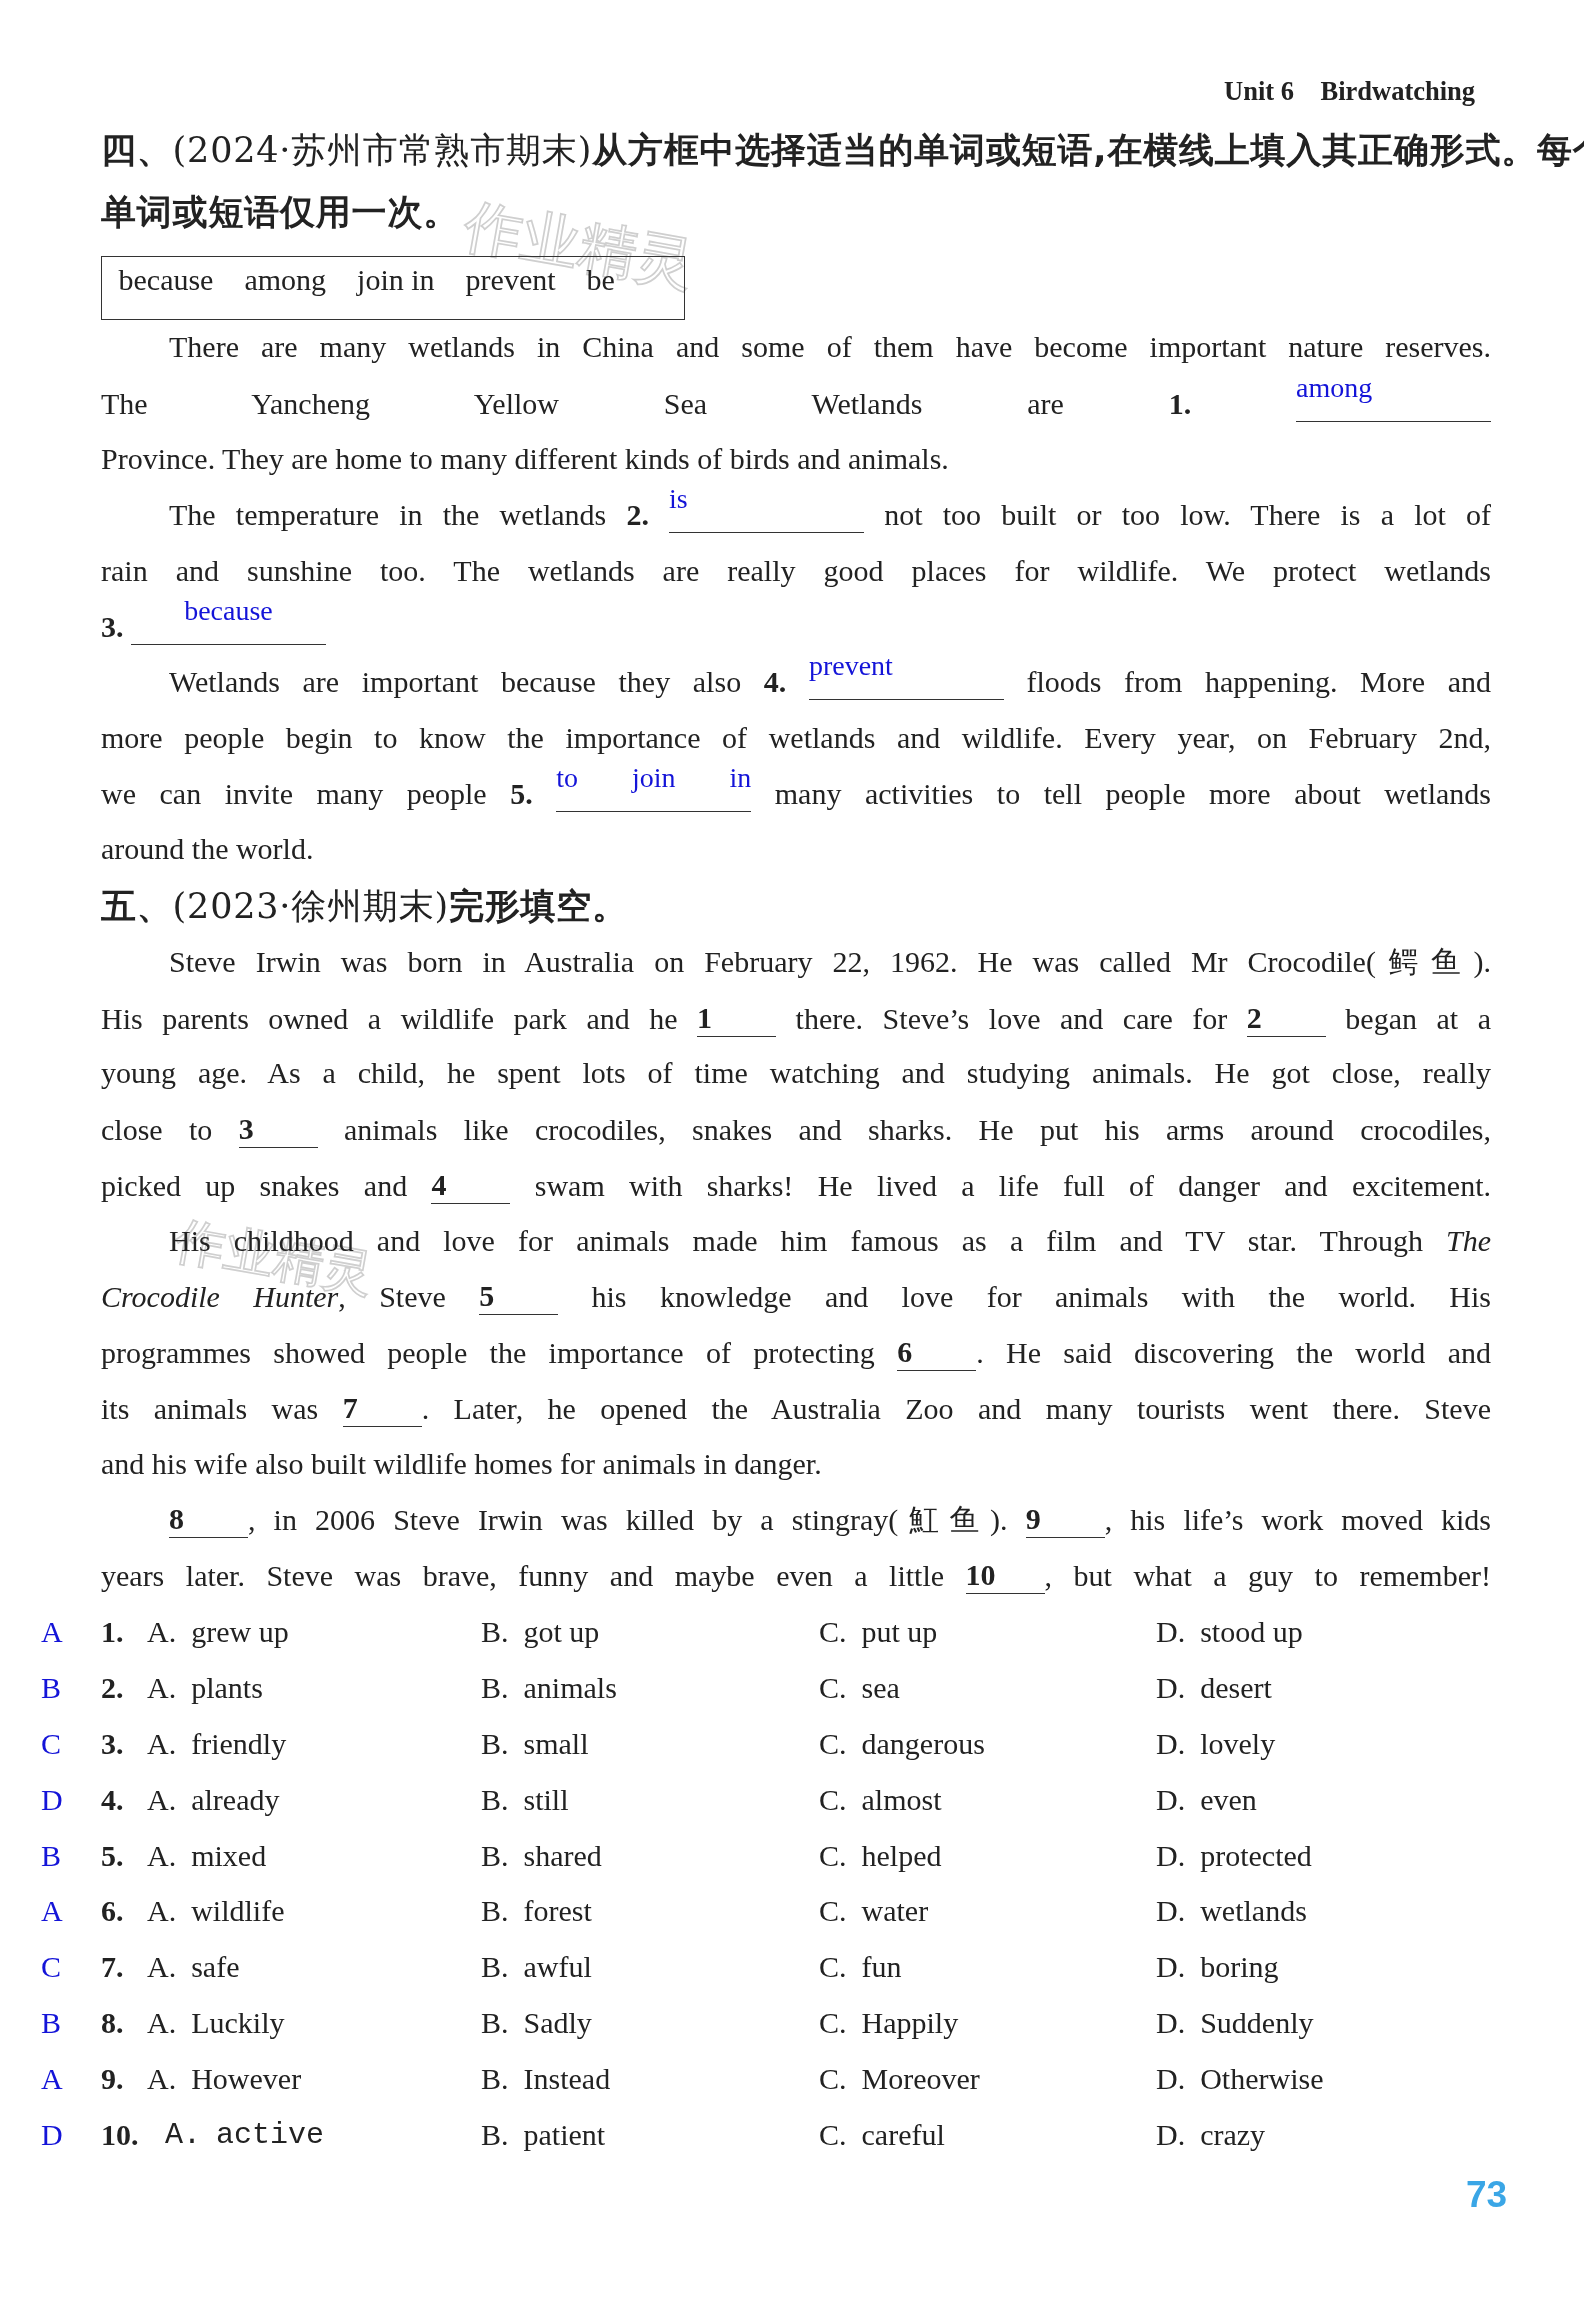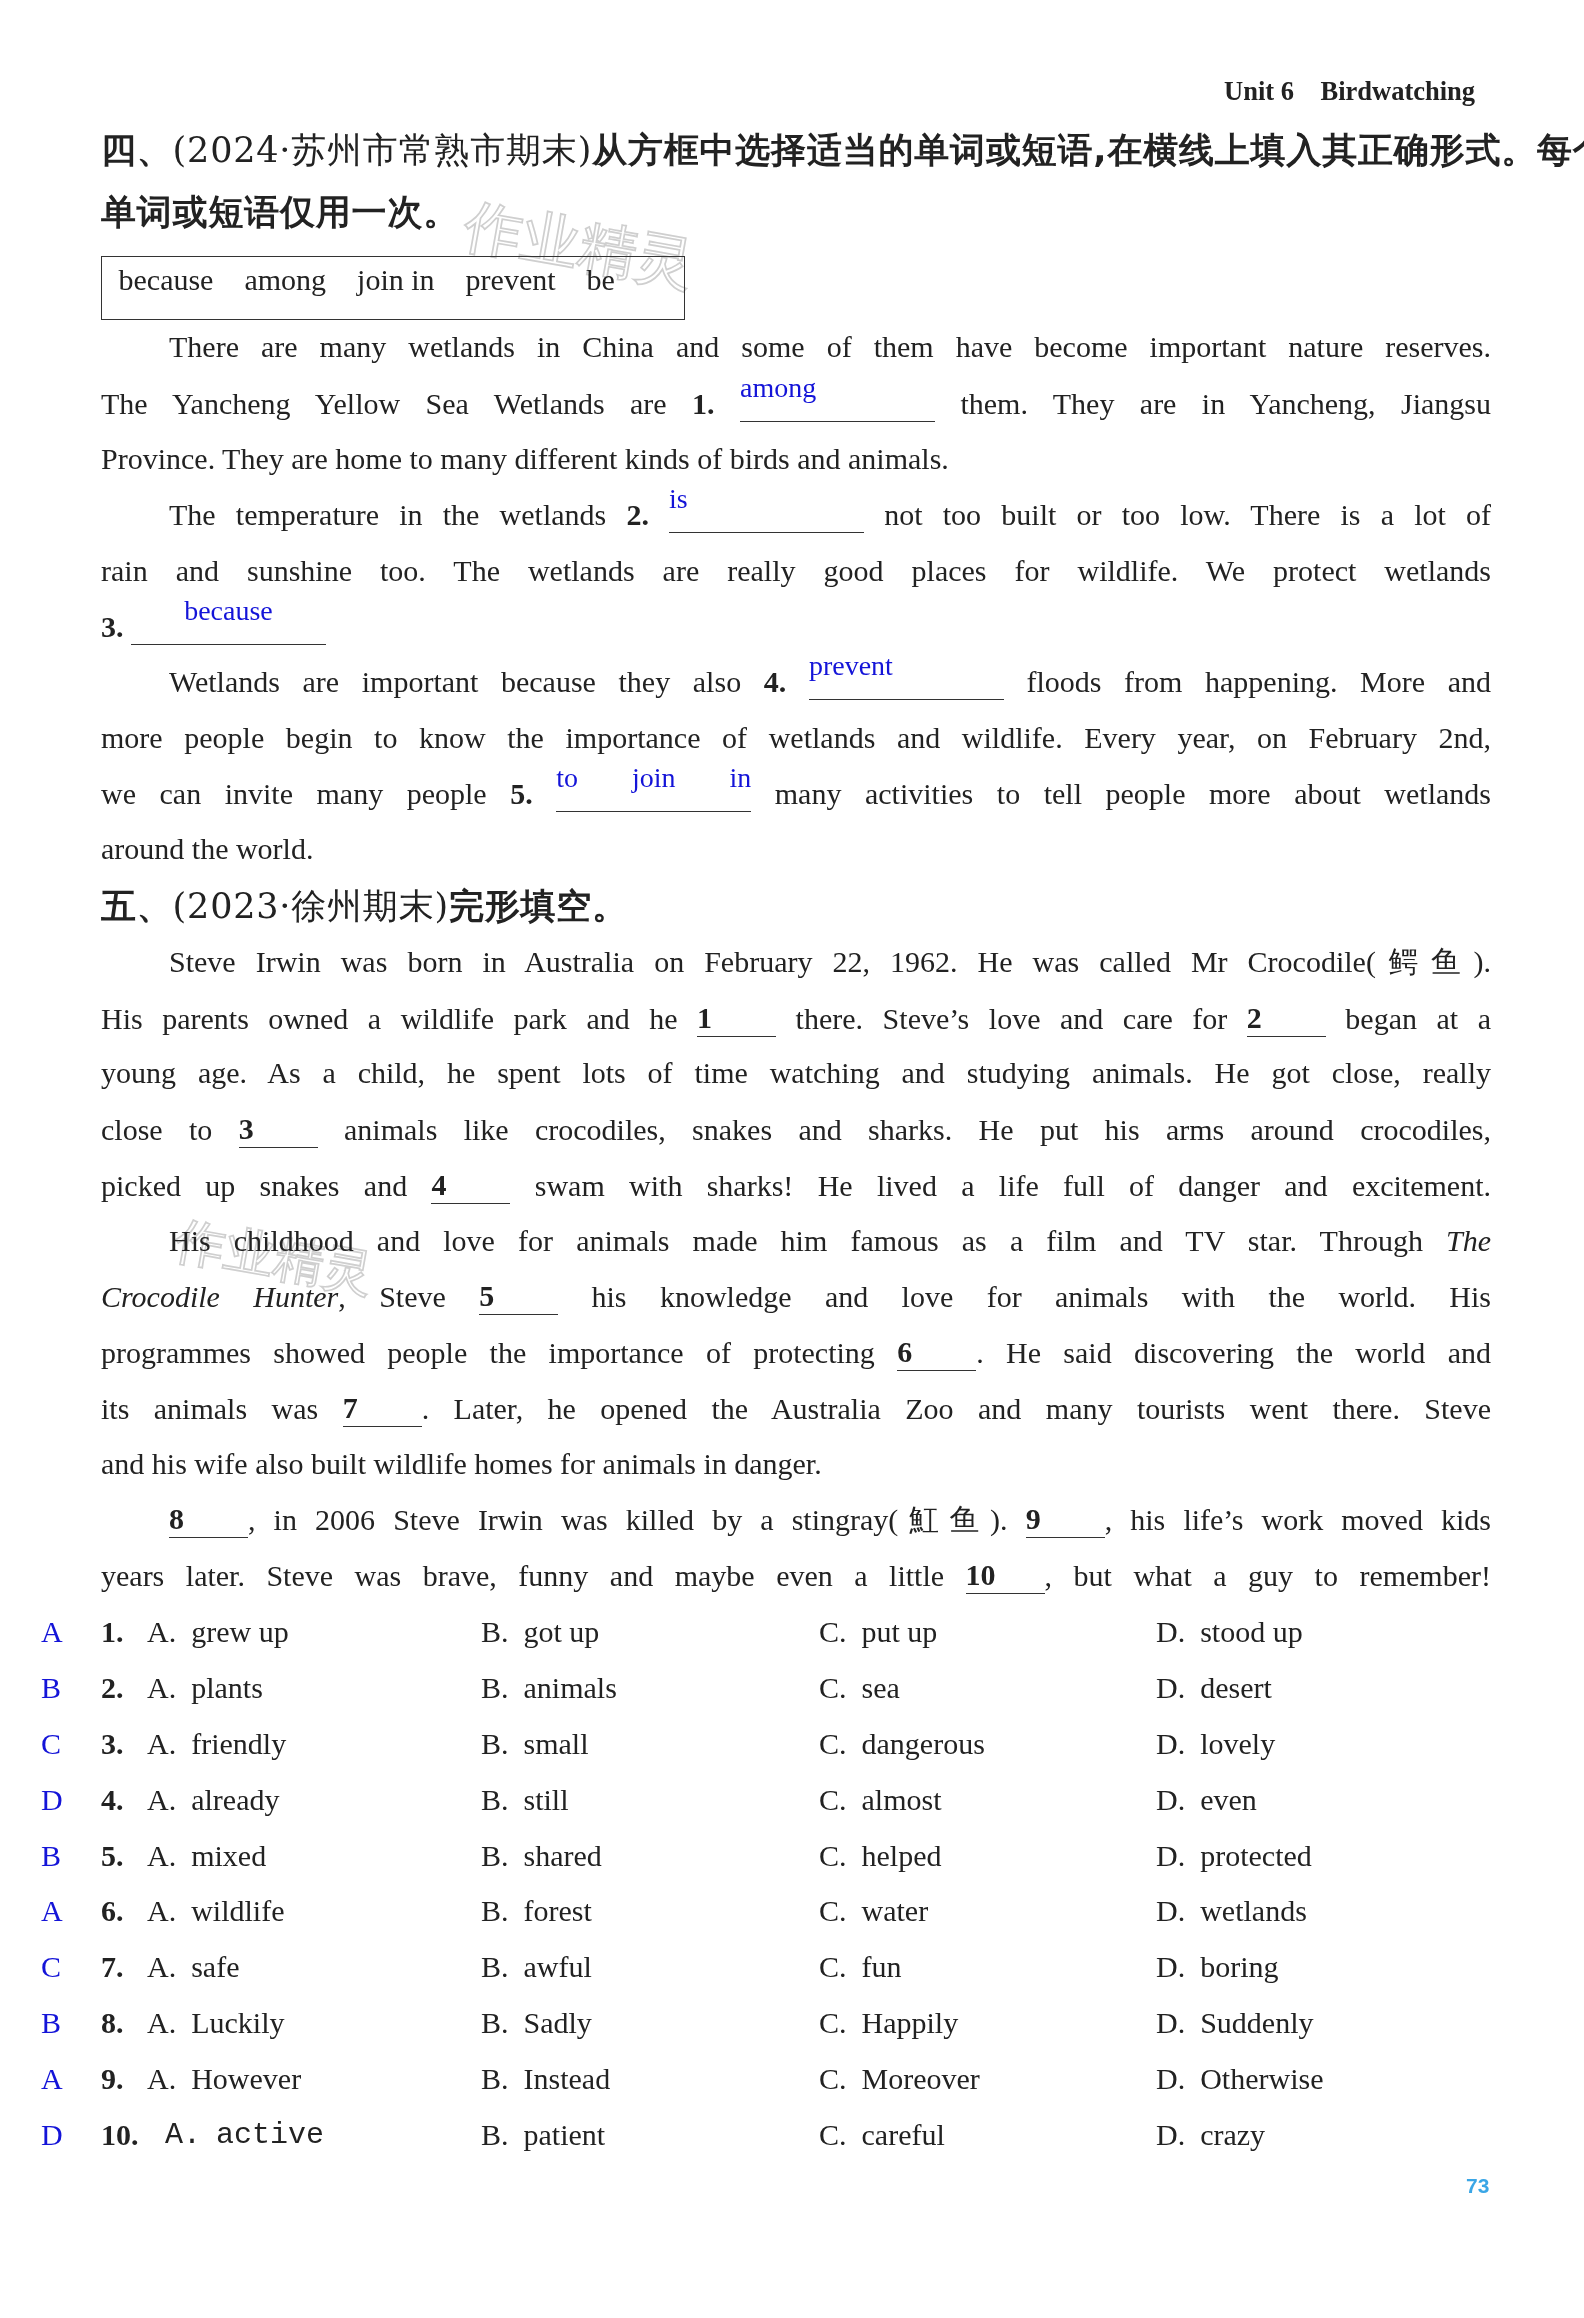--- a/index.html
+++ b/index.html
@@ -51,7 +51,7 @@
 
 <div id="s4-lines">
     <div class="line indent just" style="top: 329px;"><span>There are many wetlands in China and some of them have become important nature reserves.</span></div>
-    <div class="line just" style="top: 385px;"><span>The Yancheng Yellow Sea Wetlands are </span><span class="num">1.</span> <span class="blank w"><span class="ans">among</span></span><span> them.  They are in Yancheng, Jiangsu</span></div>
+    <div class="line just" style="top: 385px;"><span>The Yancheng Yellow Sea Wetlands are </span><span class="num">1.</span> <span class="blank w"><span class="ans">among</span></span></div>
     <div class="line" style="top: 441px;"><span>Province.  They are home to many different kinds of birds and animals.</span></div>
     <div class="line indent just" style="top: 496px;"><span>The temperature in the wetlands </span><span class="num">2.</span> <span class="blank w"><span class="ans">is</span></span><span> not too built or too low.  There is a lot of</span></div>
     <div class="line just" style="top: 553px;"><span>rain and sunshine too.  The wetlands are really good places for wildlife.  We protect wetlands</span></div>

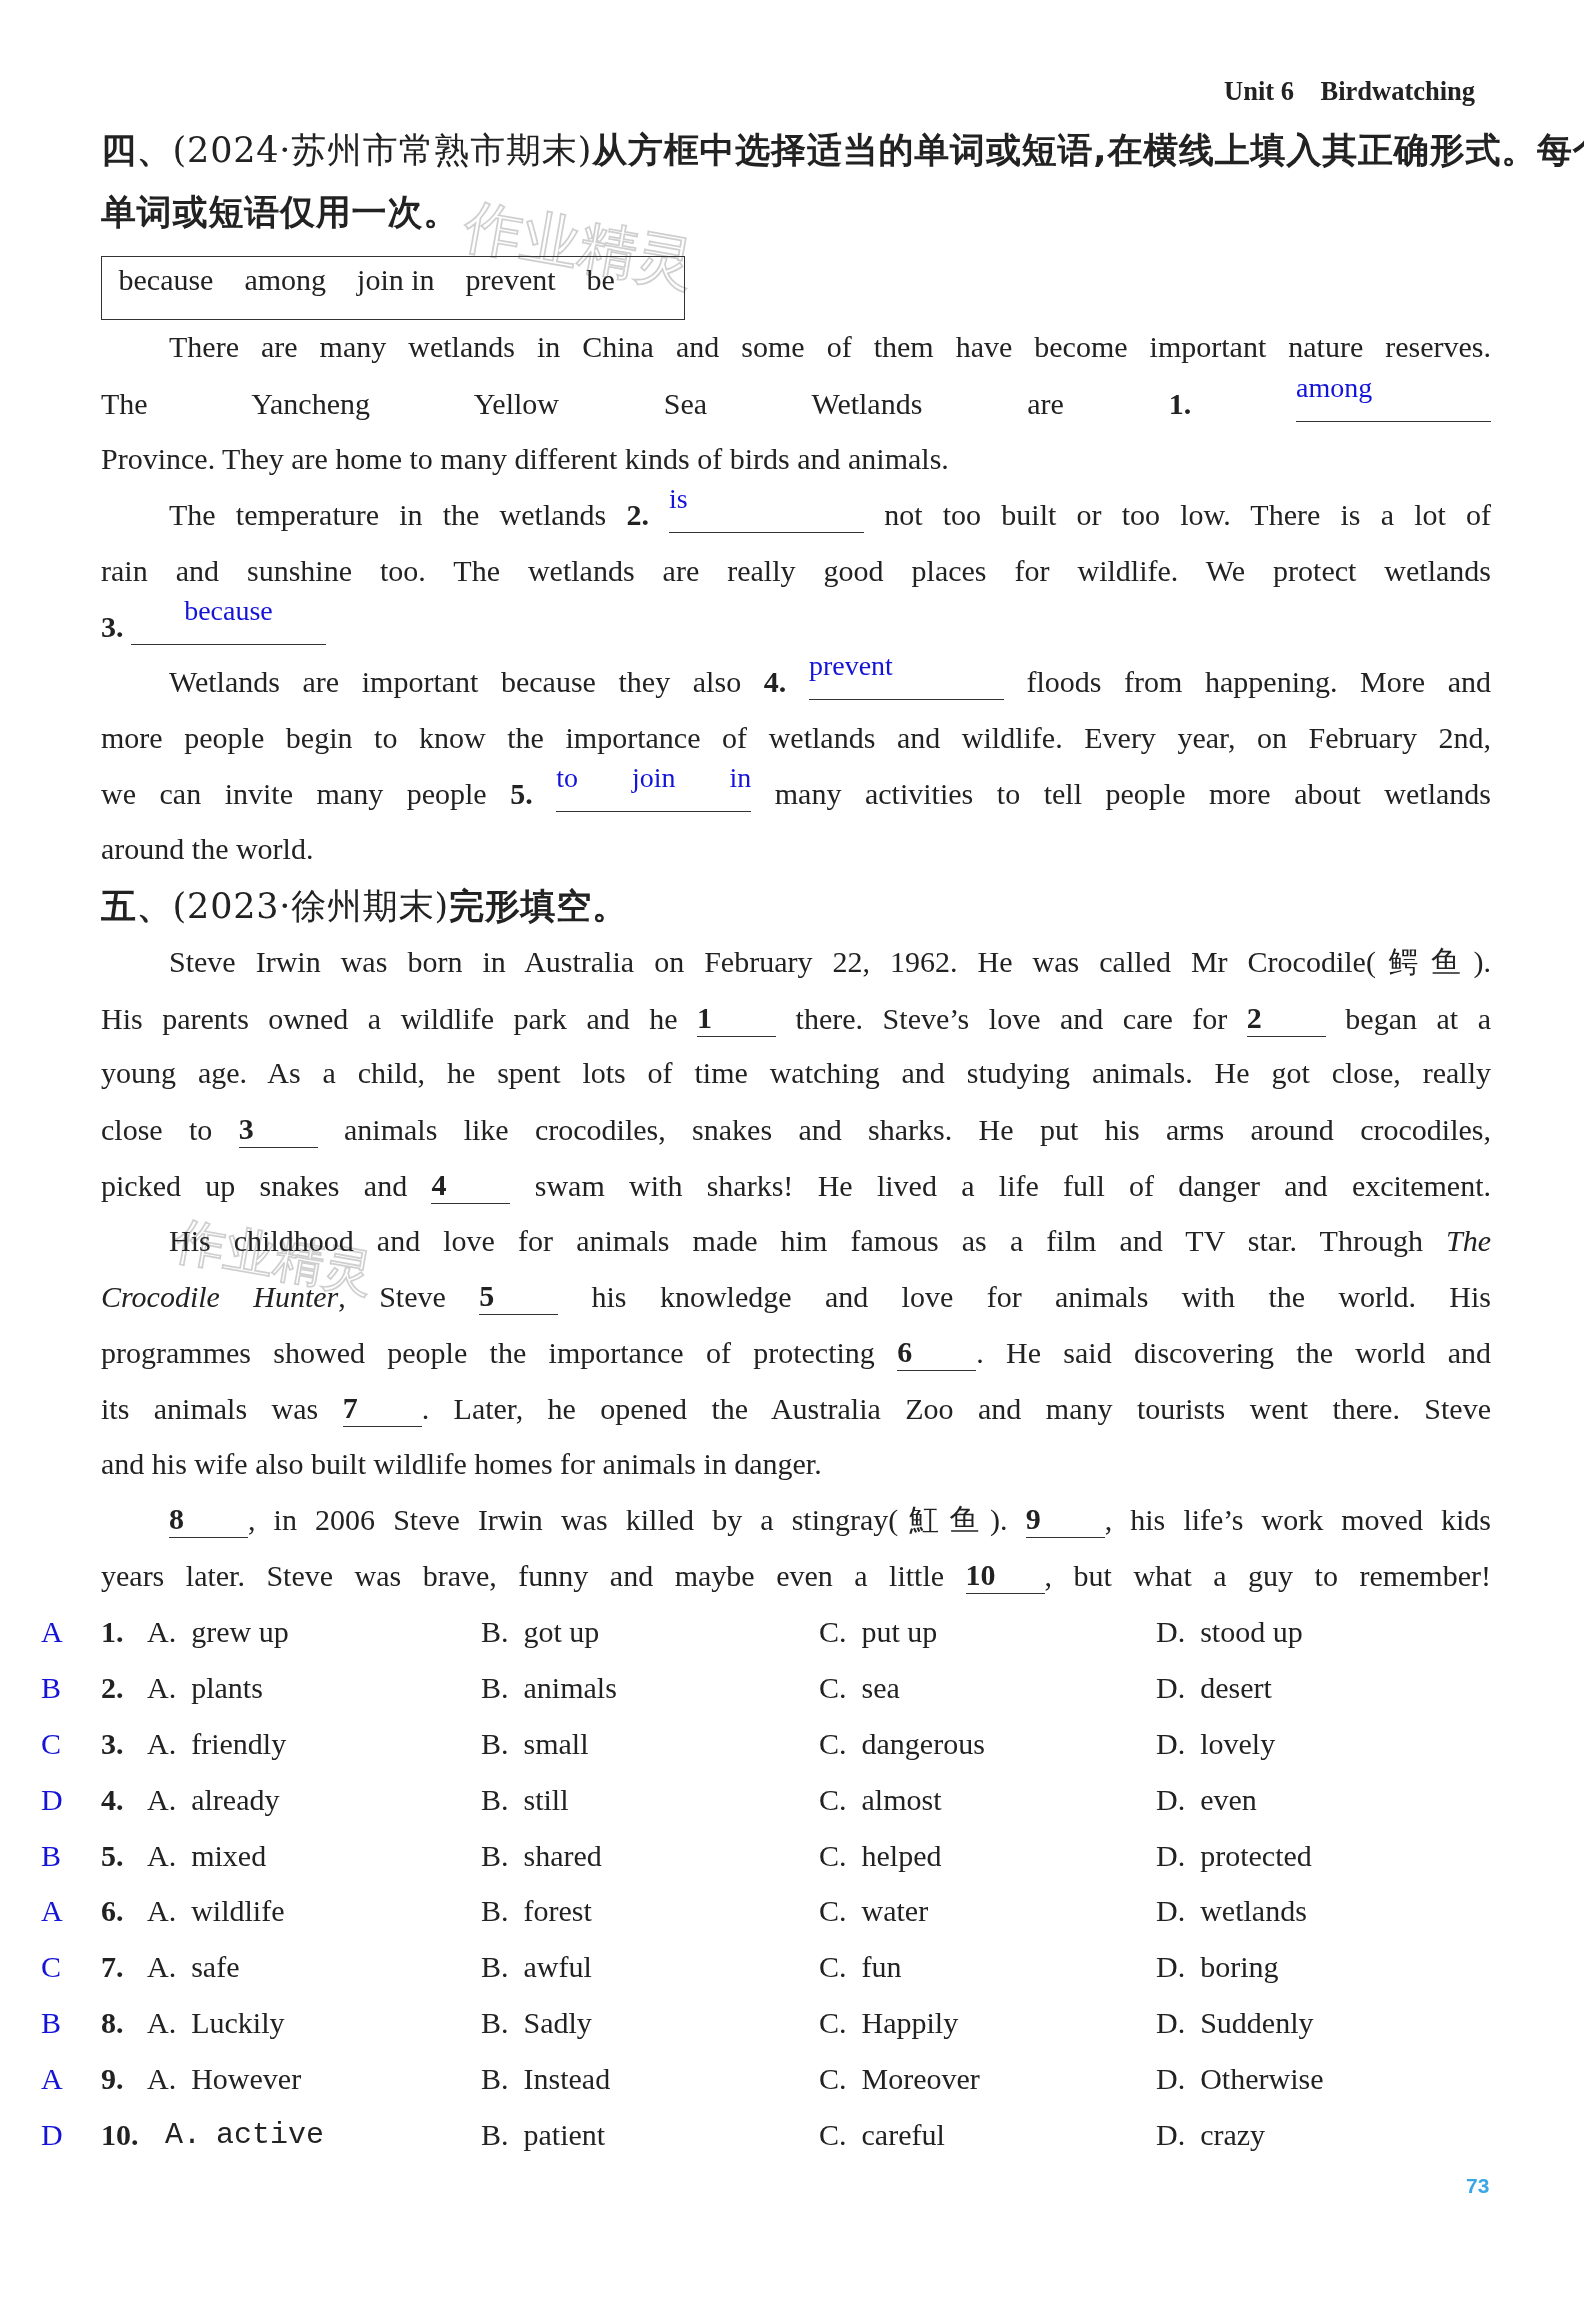--- a/index.html
+++ b/index.html
@@ -29,7 +29,7 @@
   .opt-row .oc { position:absolute; left:819px; }
   .opt-row .od { position:absolute; left:1156px; }
   .opt-row .lbl { margin-right:15px; }
-  .pagenum { left:1466px; top:2174px; font-family:"Liberation Sans","DejaVu Sans",sans-serif; font-weight:bold; font-size:21px; color:#3aa6e6; }
+  .pagenum { left:1466px; top:2174px; font-family:"Liberation Sans","DejaVu Sans",sans-serif; font-weight:bold; font-size:37px; color:#3aa6e6; }
   .watermark { position:absolute; font-family:"DejaVu Sans",sans-serif; font-size:58px; color:transparent;
                -webkit-text-stroke:1.7px #cfcfcf; transform:rotate(10deg); }
 </style>

